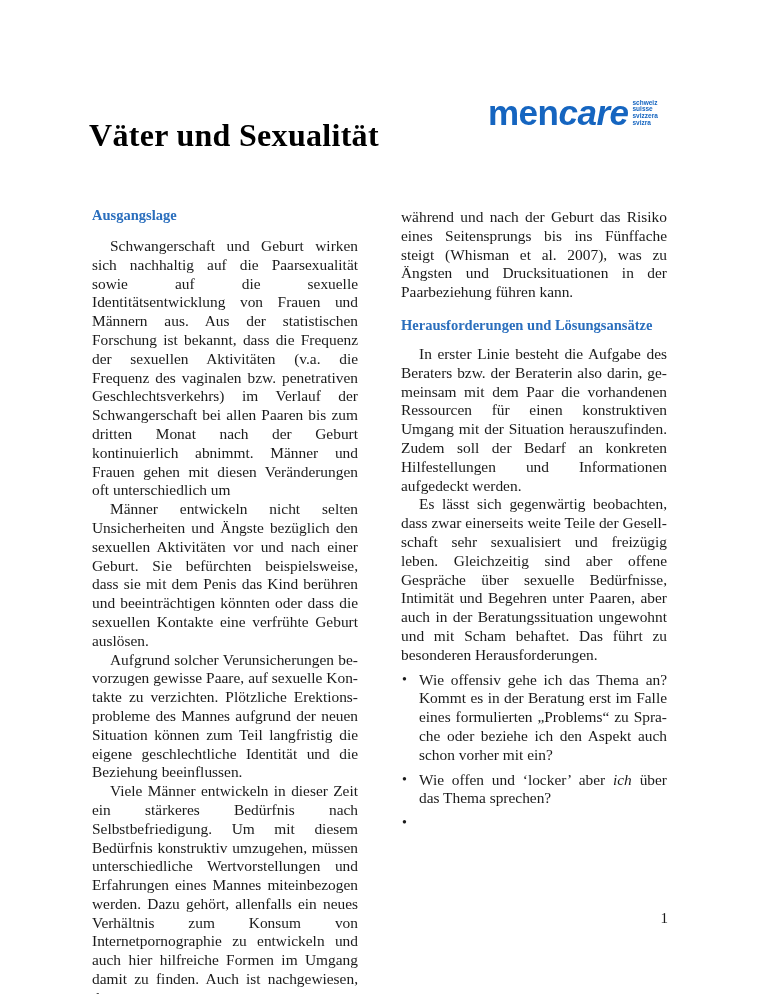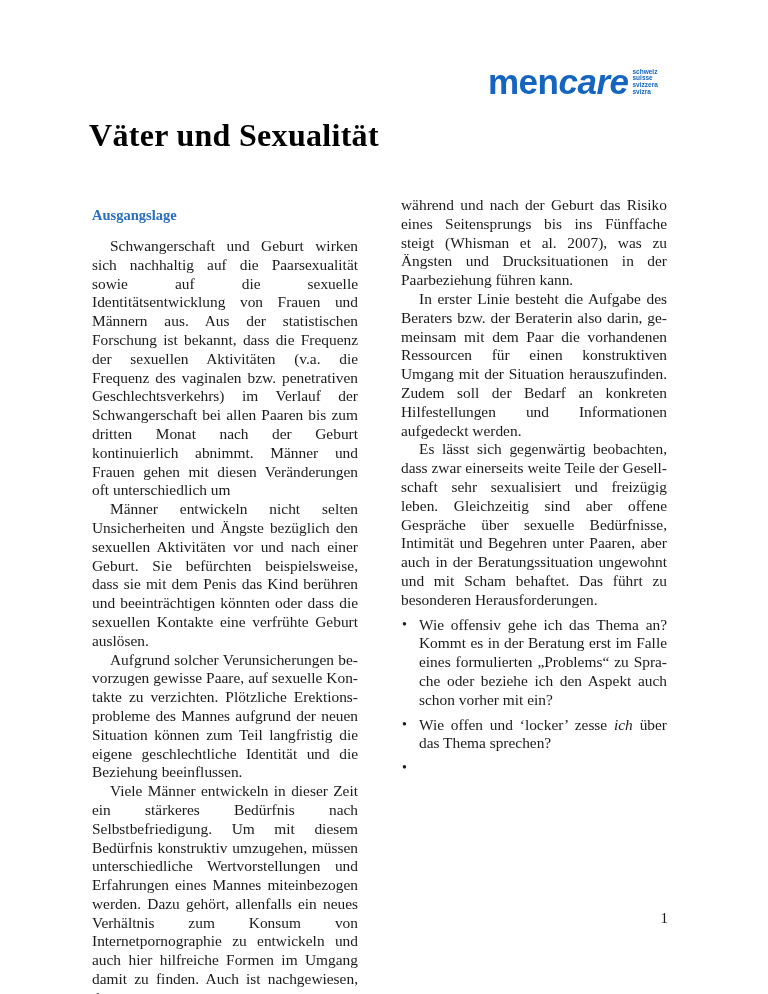--- a/index.html
+++ b/index.html
@@ -9,7 +9,7 @@
       color: #1a1a1a;
     }
     .logo {
-      position: absolute; left: 488px; top: 67px; height: 30px;
+      position: absolute; left: 488px; top: 98px; height: 30px;
       display: flex; align-items: center;
     }
     .logo-word {

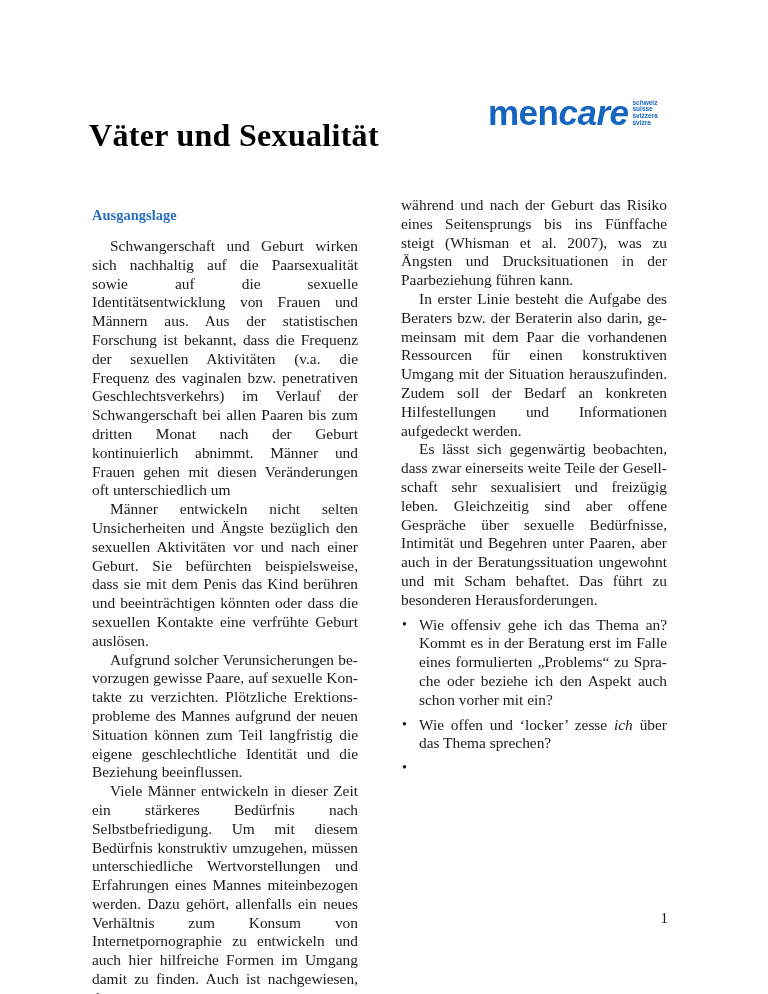--- a/index.html
+++ b/index.html
@@ -33,7 +33,7 @@
       hyphens: manual;
     }
     .col.left { left: 92px; }
-    .col.right { left: 401px; top: 196px; }
+    .col.right { left: 401px; top: 208px; }
     .h2 {
       color: #2a6ebd; font-weight: 700; font-size: 14.5px;
       margin: 10px 0 13px 0; line-height: 18px;

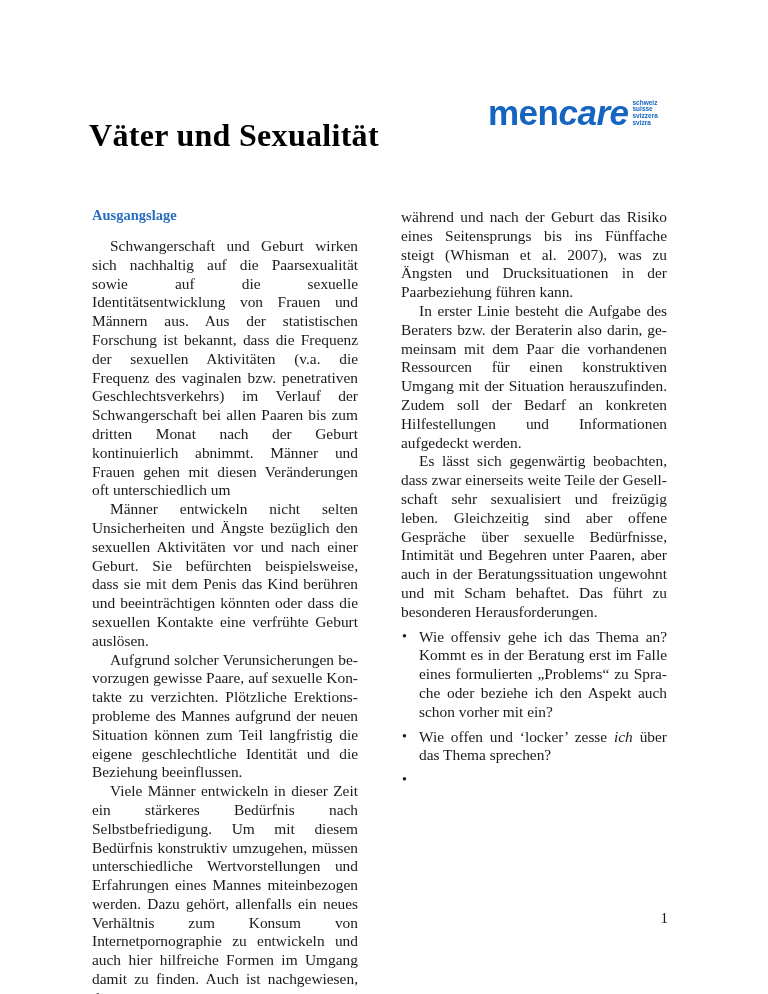--- a/index.html
+++ b/index.html
@@ -79,6 +79,7 @@
 
 <div class="col right">
   <p class="noindent">während und nach der Geburt das Risiko ei­nes Seitensprungs bis ins Fünffache steigt (Whisman et al. 2007), was zu Ängsten und Drucksituationen in der Paarbeziehung füh­ren kann.</p>
+  <div class="h2">Herausforderungen und Lösungsansätze</div>
   <p>In erster Linie besteht die Aufgabe des Beraters bzw. der Beraterin also darin, ge­meinsam mit dem Paar die vorhandenen Ressourcen für einen konstruktiven Umgang mit der Situation herauszufinden. Zudem soll der Bedarf an konkreten Hilfestellungen und Informationen aufgedeckt werden.</p>
   <p>Es lässt sich gegenwärtig beobachten, dass zwar einerseits weite Teile der Gesell­schaft sehr sexualisiert und freizügig leben. Gleichzeitig sind aber offene Gespräche über sexuelle Bedürfnisse, Intimität und Be­gehren unter Paaren, aber auch in der Bera­tungssituation ungewohnt und mit Scham behaftet. Das führt zu besonderen Heraus­forderungen.</p>
   <ul class="bullets">

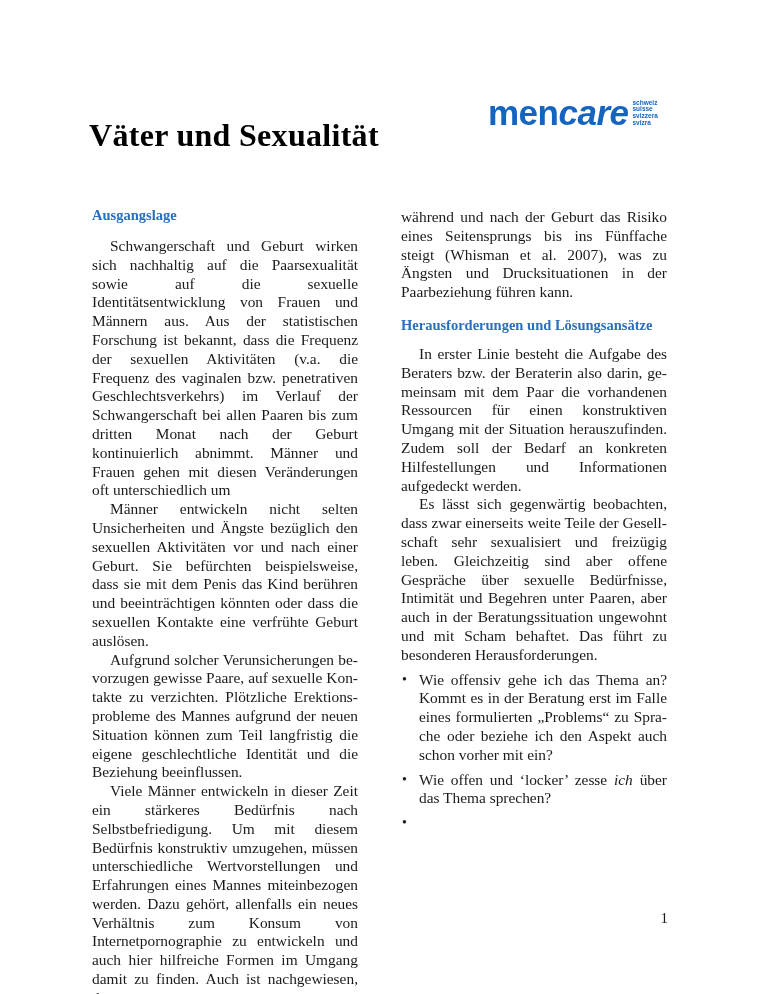--- a/index.html
+++ b/index.html
@@ -89,7 +89,7 @@
     </li>
     <li>
       <span class="dot">•</span>
-      <span>Wie offen und ‘locker’ zesse </span><i>ich</i><span> über das Thema sprechen?</span>
+      <span>Wie offen und ‘locker’ aber </span><i>ich</i><span> über das Thema sprechen?</span>
     </li>
     <li>
       <span class="dot">•</span>

